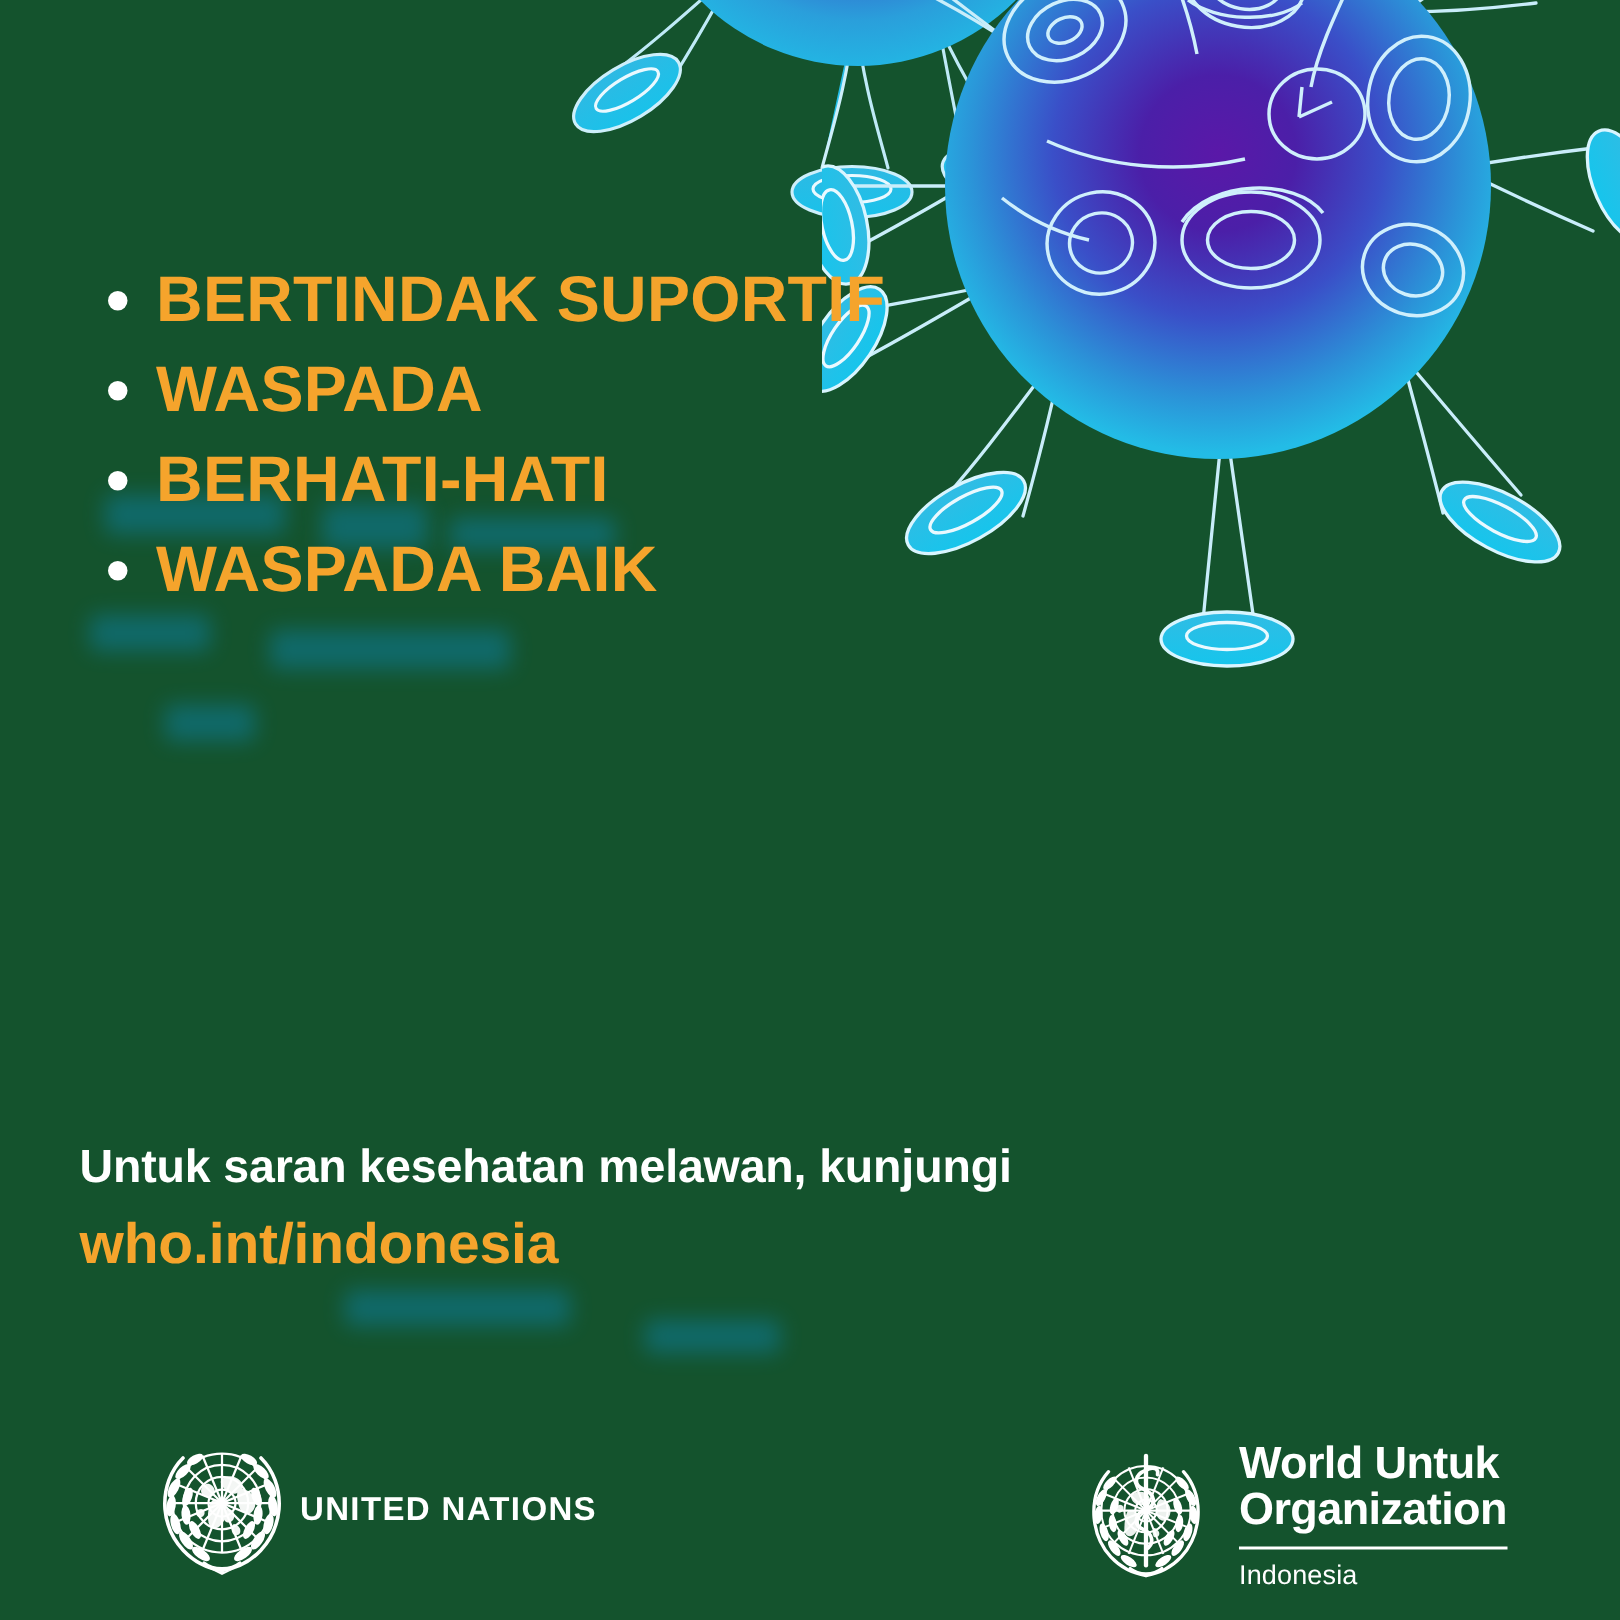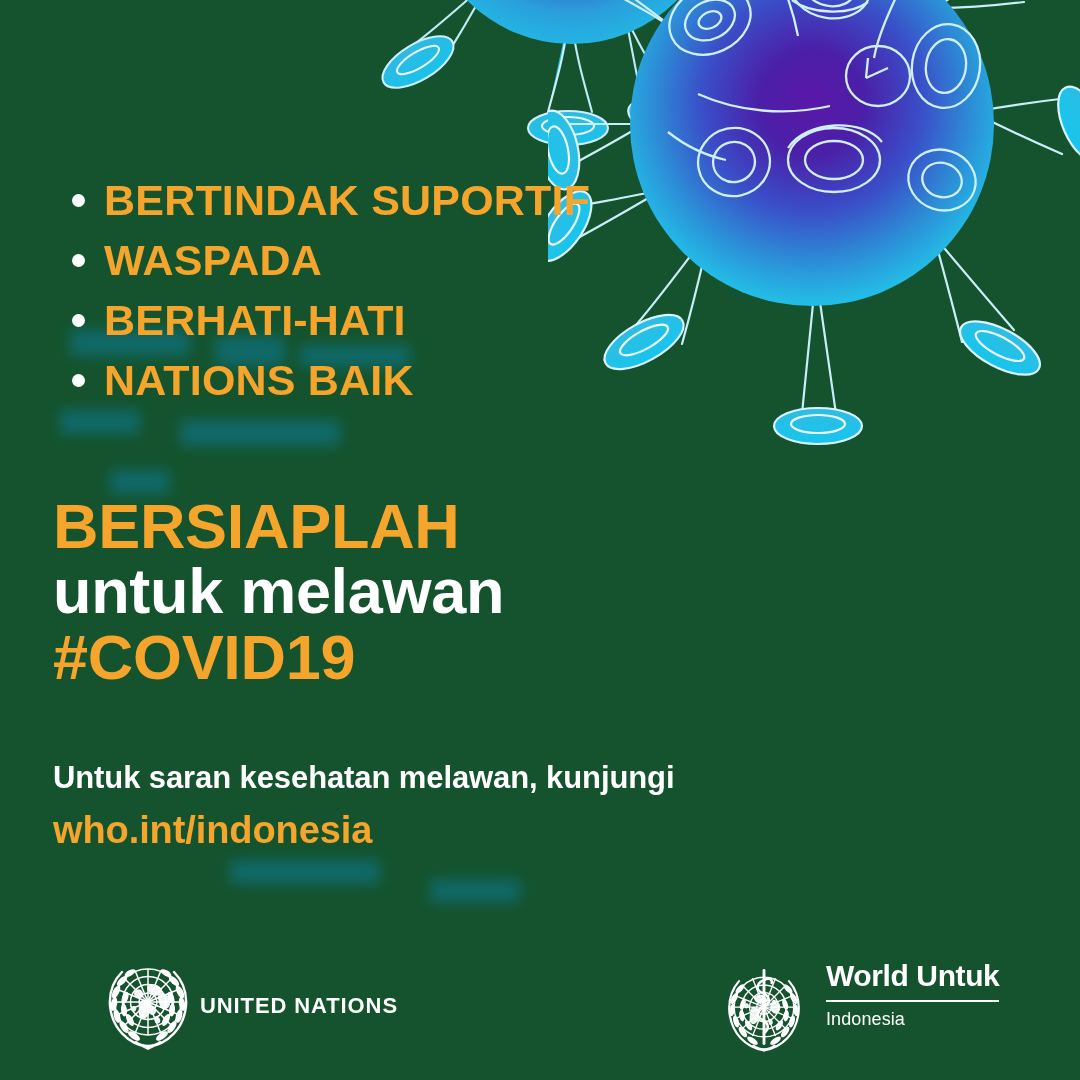--- a/index.html
+++ b/index.html
@@ -369,7 +369,7 @@
     </li>
     <li>
       <span class="bullet-dot"></span>
-      <span class="bullet-text">NATIONS BAIK</span>
+      <span class="bullet-text">WASPADA BAIK</span>
     </li>
   </ul>
 

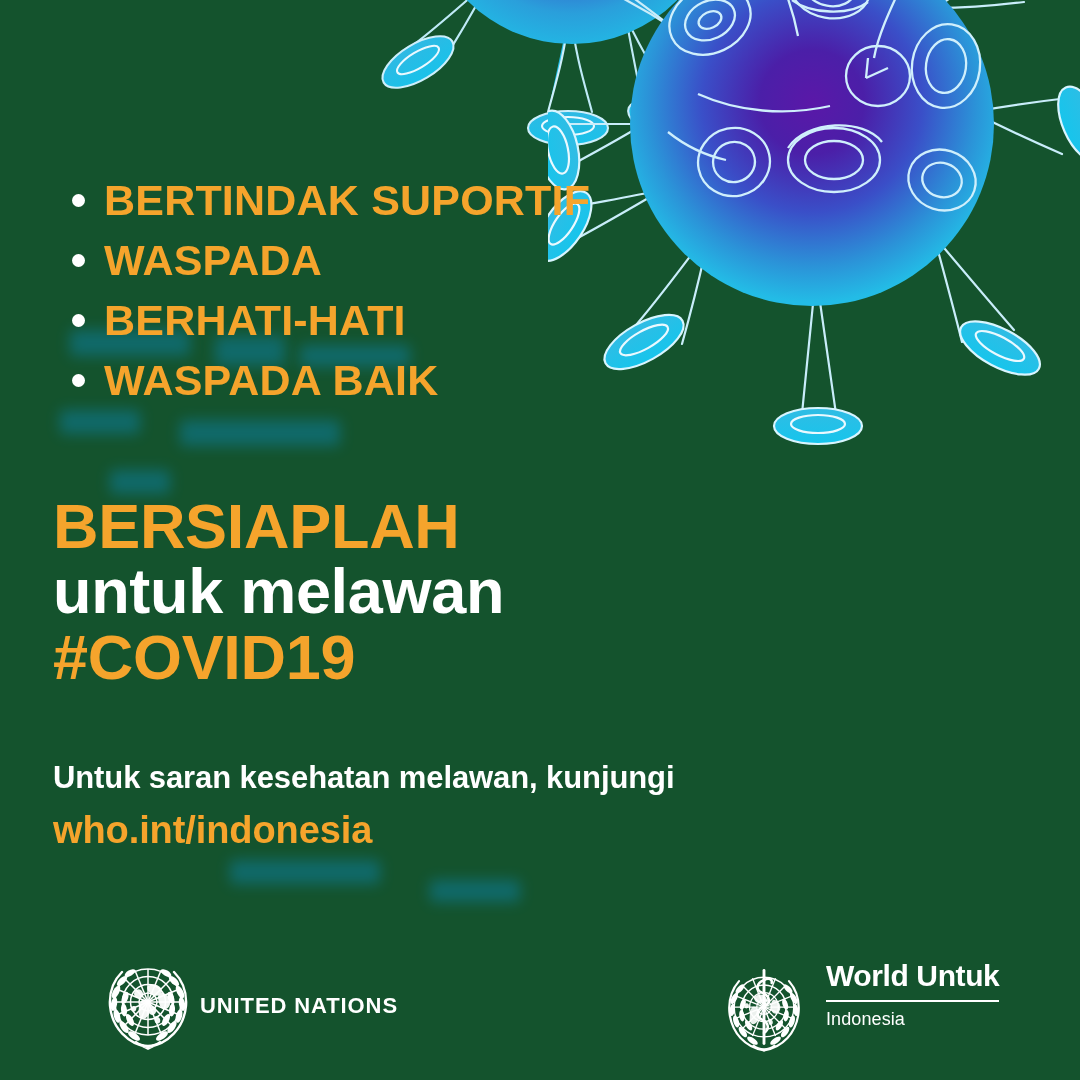--- a/index.html
+++ b/index.html
@@ -373,11 +373,6 @@
     </li>
   </ul>
 
-  <div class="headline">
-    <div class="line line-orange">BERSIAPLAH</div>
-    <div class="line line-white">untuk melawan</div>
-    <div class="line line-orange">#COVID19</div>
-  </div>
 
   <div class="cta">
     <div class="cta-lead">Untuk saran kesehatan melawan, kunjungi</div>

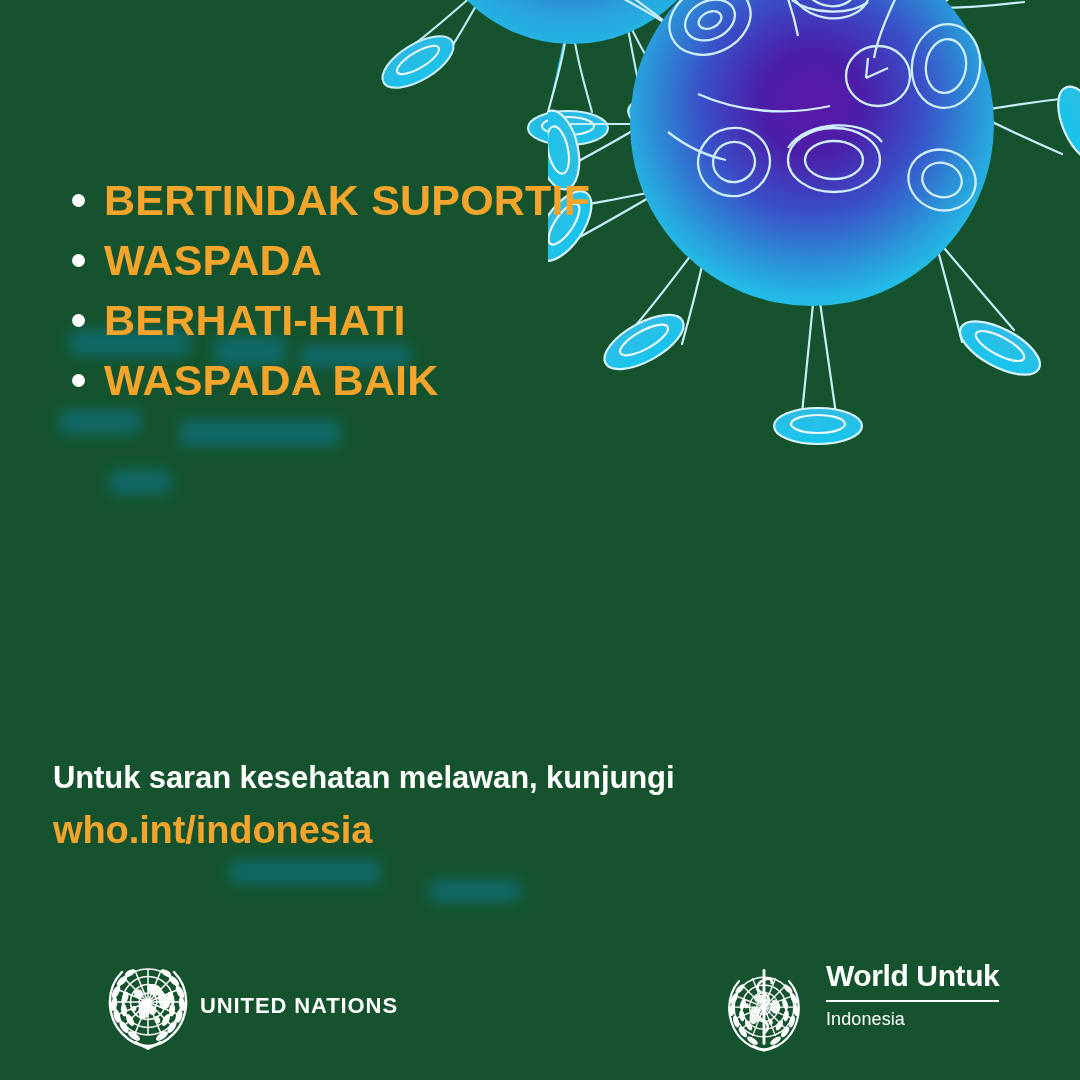--- a/index.html
+++ b/index.html
@@ -510,6 +510,7 @@
     </svg>
     <div class="who-wordmark">
       <div class="who-name">World Untuk</div>
+      <div class="who-name">Organization</div>
       <div class="who-rule"></div>
       <div class="who-country">Indonesia</div>
     </div>

